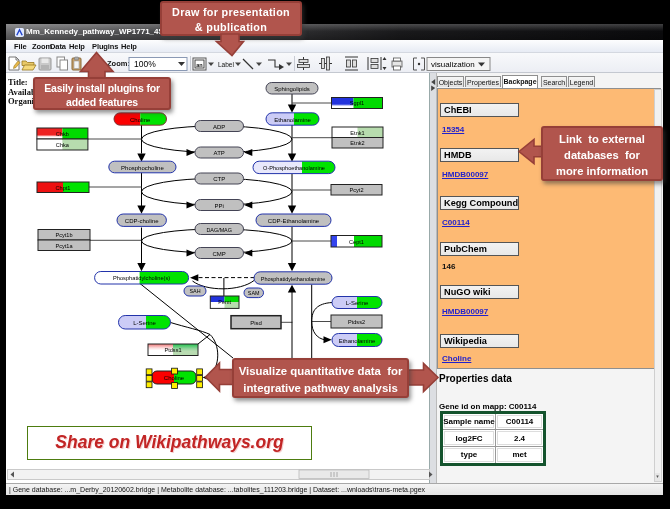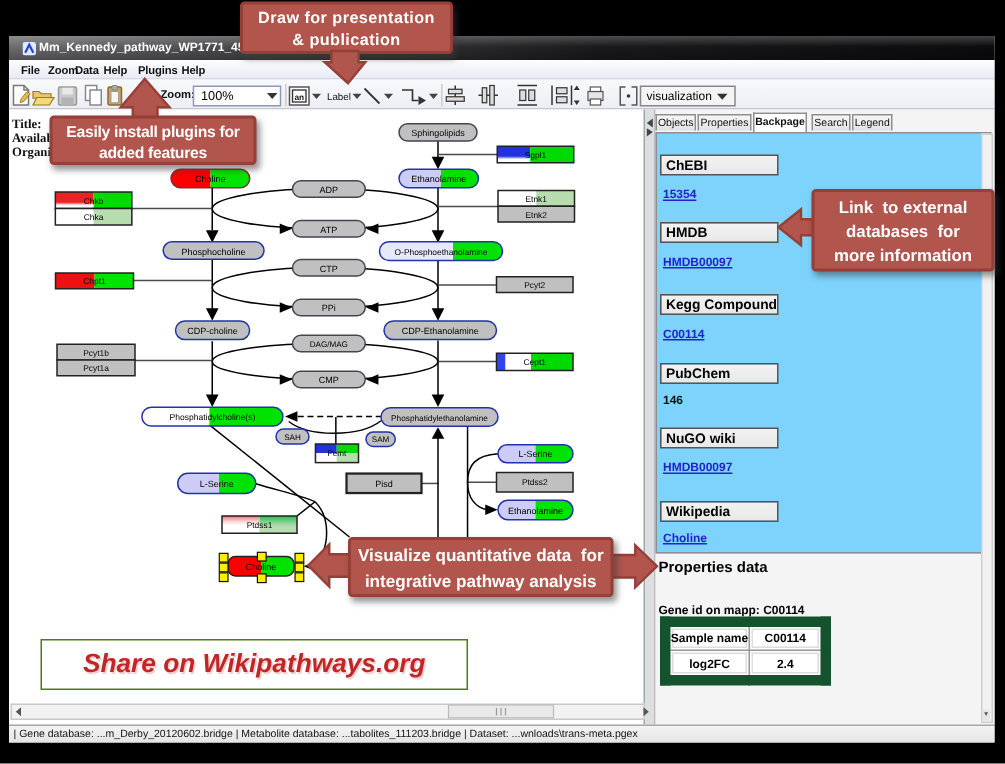--- a/index.html
+++ b/index.html
@@ -27,7 +27,7 @@
 .tab{position:absolute;top:3px;height:11px;background:linear-gradient(#f6f6f6,#e2e2e2);border:1px solid #8f8f8f;
   border-bottom:none;font-size:7px;white-space:nowrap;overflow:hidden;color:#111;text-align:center;line-height:11px;box-sizing:border-box;}
 .tab.active{top:1.5px;height:13.5px;background:#fff;font-weight:bold;z-index:2;}
-#pcontent{position:absolute;left:0;top:14.5px;width:224px;height:281px;background:#7dd3fc;border:1px solid #8f8f8f;box-sizing:border-box;}
+#pcontent{position:absolute;left:0;top:14.5px;width:224px;height:281px;background:#fdba74;border:1px solid #8f8f8f;box-sizing:border-box;}
 .hdr{position:absolute;left:2px;width:79px;height:14px;background:linear-gradient(#f2f2f2,#e8e8e8);
   border:1px solid #555;box-sizing:border-box;font-size:9.2px;white-space:nowrap;overflow:hidden;font-weight:bold;color:#000;padding-left:3px;line-height:13px;}
 .lnk{position:absolute;left:4px;font-size:8px;font-weight:bold;color:#2222cc;text-decoration:underline;}

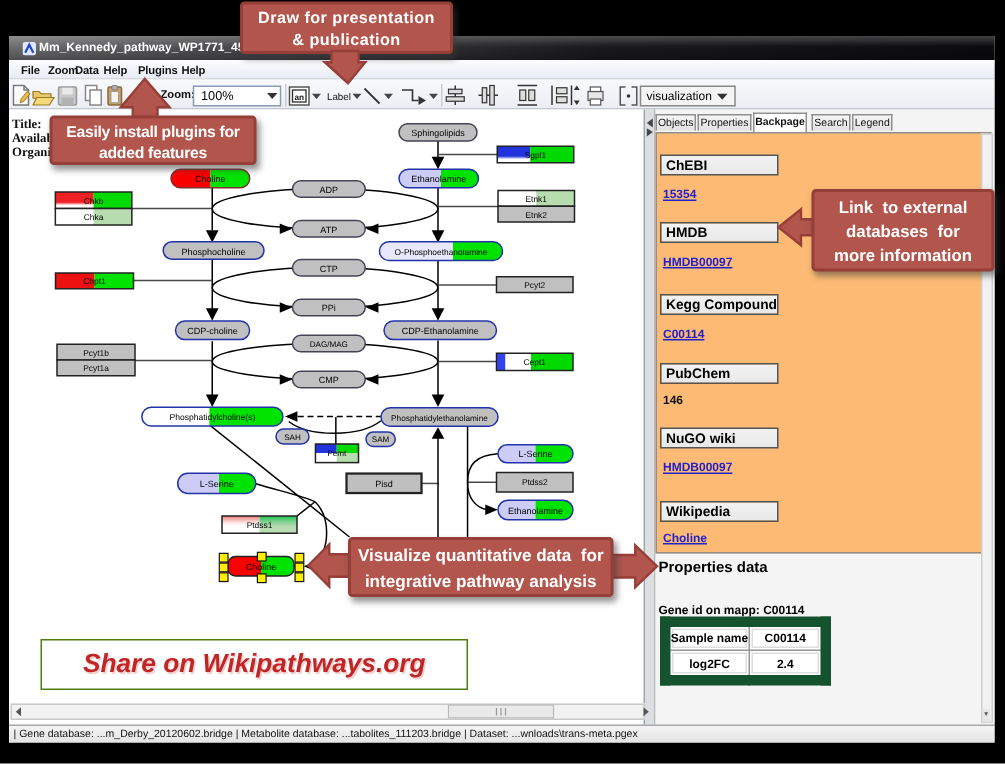--- a/index.html
+++ b/index.html
@@ -31,7 +31,7 @@
 .hdr{position:absolute;left:2px;width:79px;height:14px;background:linear-gradient(#f2f2f2,#e8e8e8);
   border:1px solid #555;box-sizing:border-box;font-size:9.2px;white-space:nowrap;overflow:hidden;font-weight:bold;color:#000;padding-left:3px;line-height:13px;}
 .lnk{position:absolute;left:4px;font-size:8px;font-weight:bold;color:#2222cc;text-decoration:underline;}
-#xtab{position:absolute;left:2px;border-collapse:collapse;border:7px solid #14532d;background:#fff;}
+#xtab{position:absolute;left:2px;border-collapse:collapse;border:3px solid #14532d;background:#fff;}
 #xtab td{border:1px solid #999;box-shadow:inset 0 0 0 1px #fff, inset 0 0 0 2px #ddd;font-size:8px;font-weight:bold;
   color:#000;text-align:center;width:52px;height:15.7px;padding:0;white-space:nowrap;overflow:hidden;font-family:"Liberation Sans",sans-serif;}
 #xtab td:last-child{width:47px;}

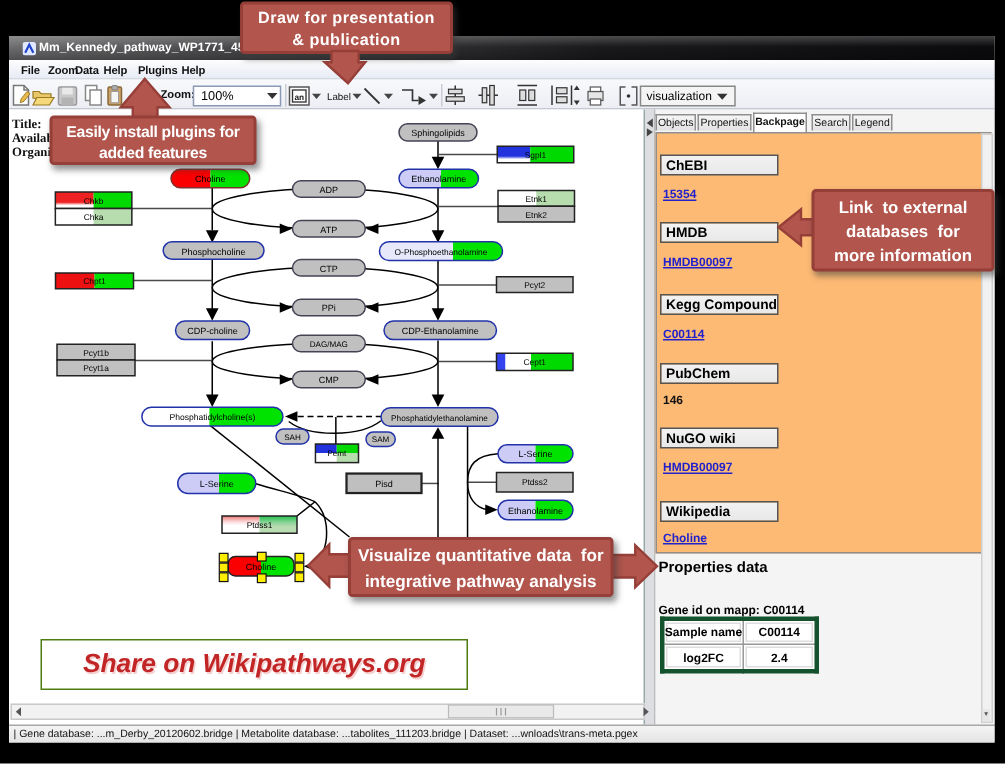--- a/index.html
+++ b/index.html
@@ -509,6 +509,10 @@
               <td>log2FC</td>
               <td>2.4</td>
             </tr>
+        <tr>
+              <td>type</td>
+              <td>met</td>
+            </tr>
       </tbody>
         </table>
     </div>

